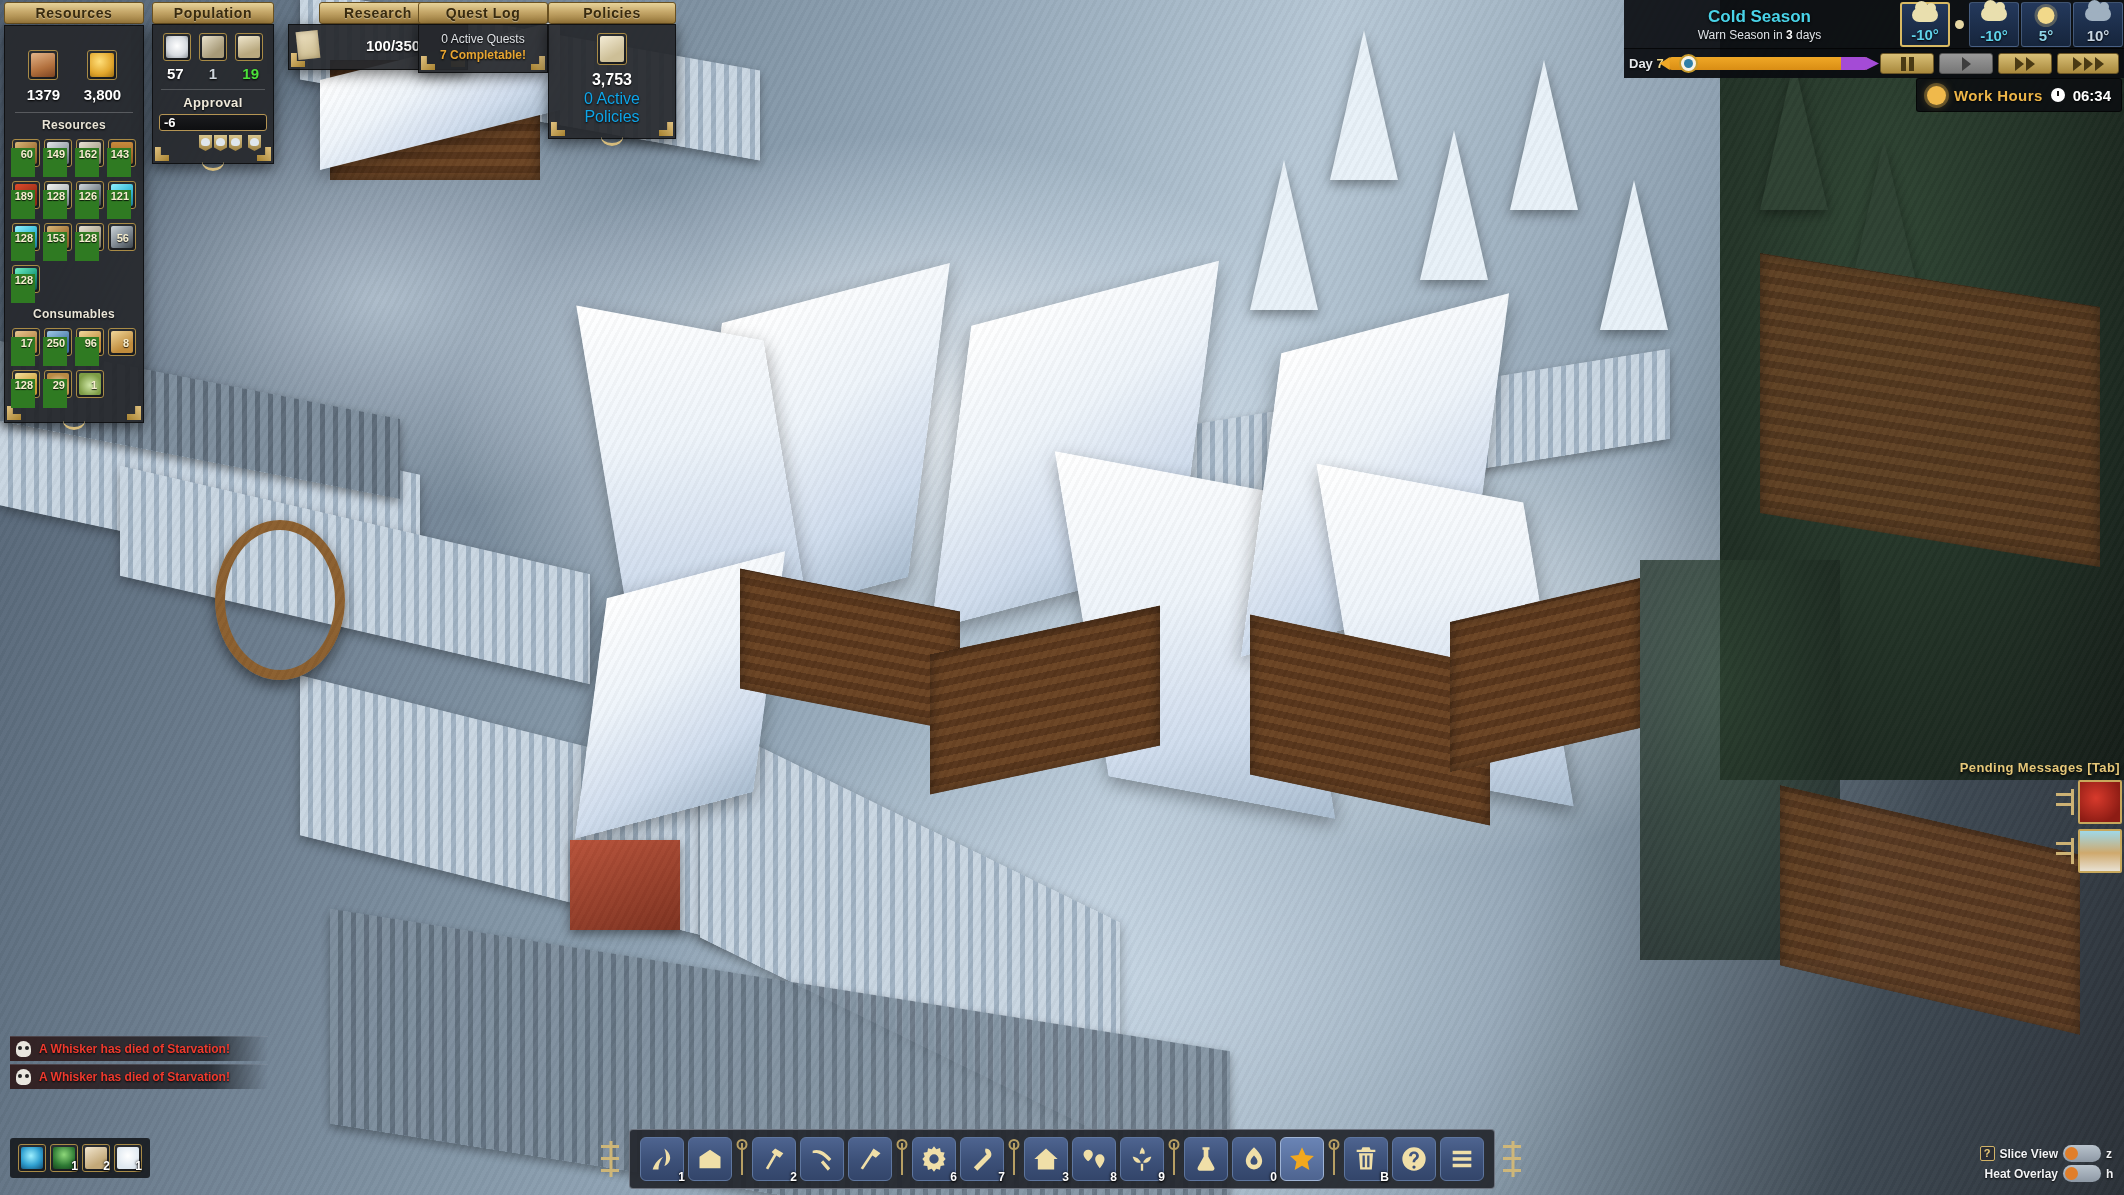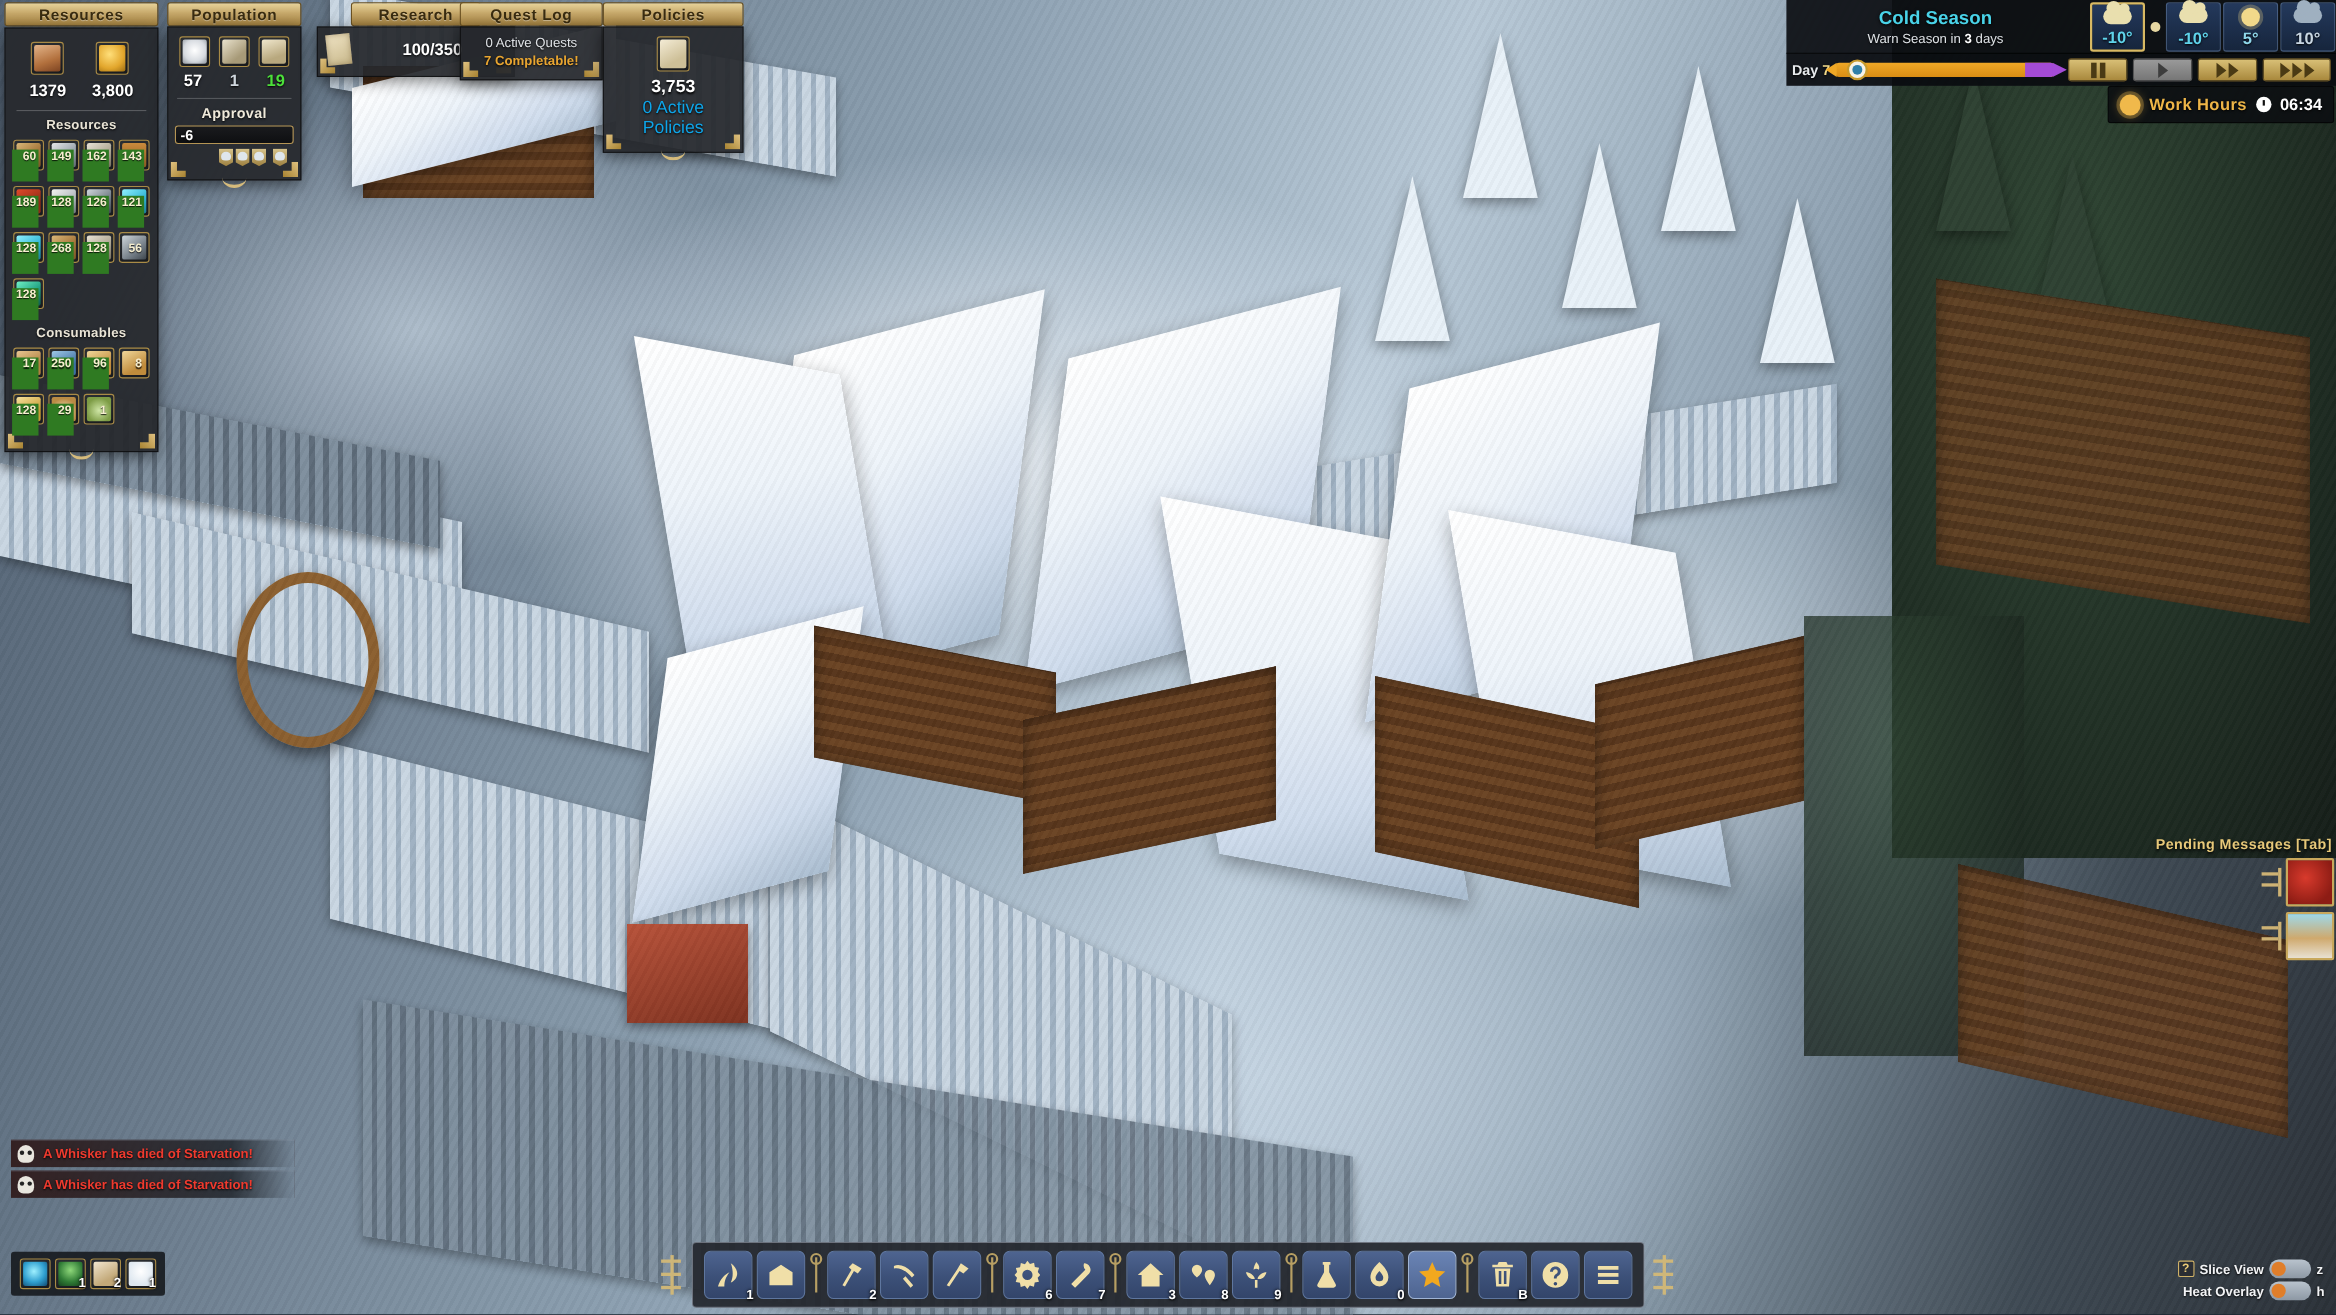--- a/index.html
+++ b/index.html
@@ -135,7 +135,7 @@
   #resources-panel {
     position:absolute; left:4px; top:2px; width:140px;
   }
-  #resources-panel .body { padding: 6px 8px 16px; margin-top:1px; position:relative; }
+  #resources-panel .body { padding: 18px 8px 16px; margin-top:1px; position:relative; }
   .top-res { display:flex; justify-content:space-around; padding: 6px 2px 0; }
   .top-res .cell { text-align:center; }
   .top-res .slot { width:30px; height:30px; margin: 0 auto; }

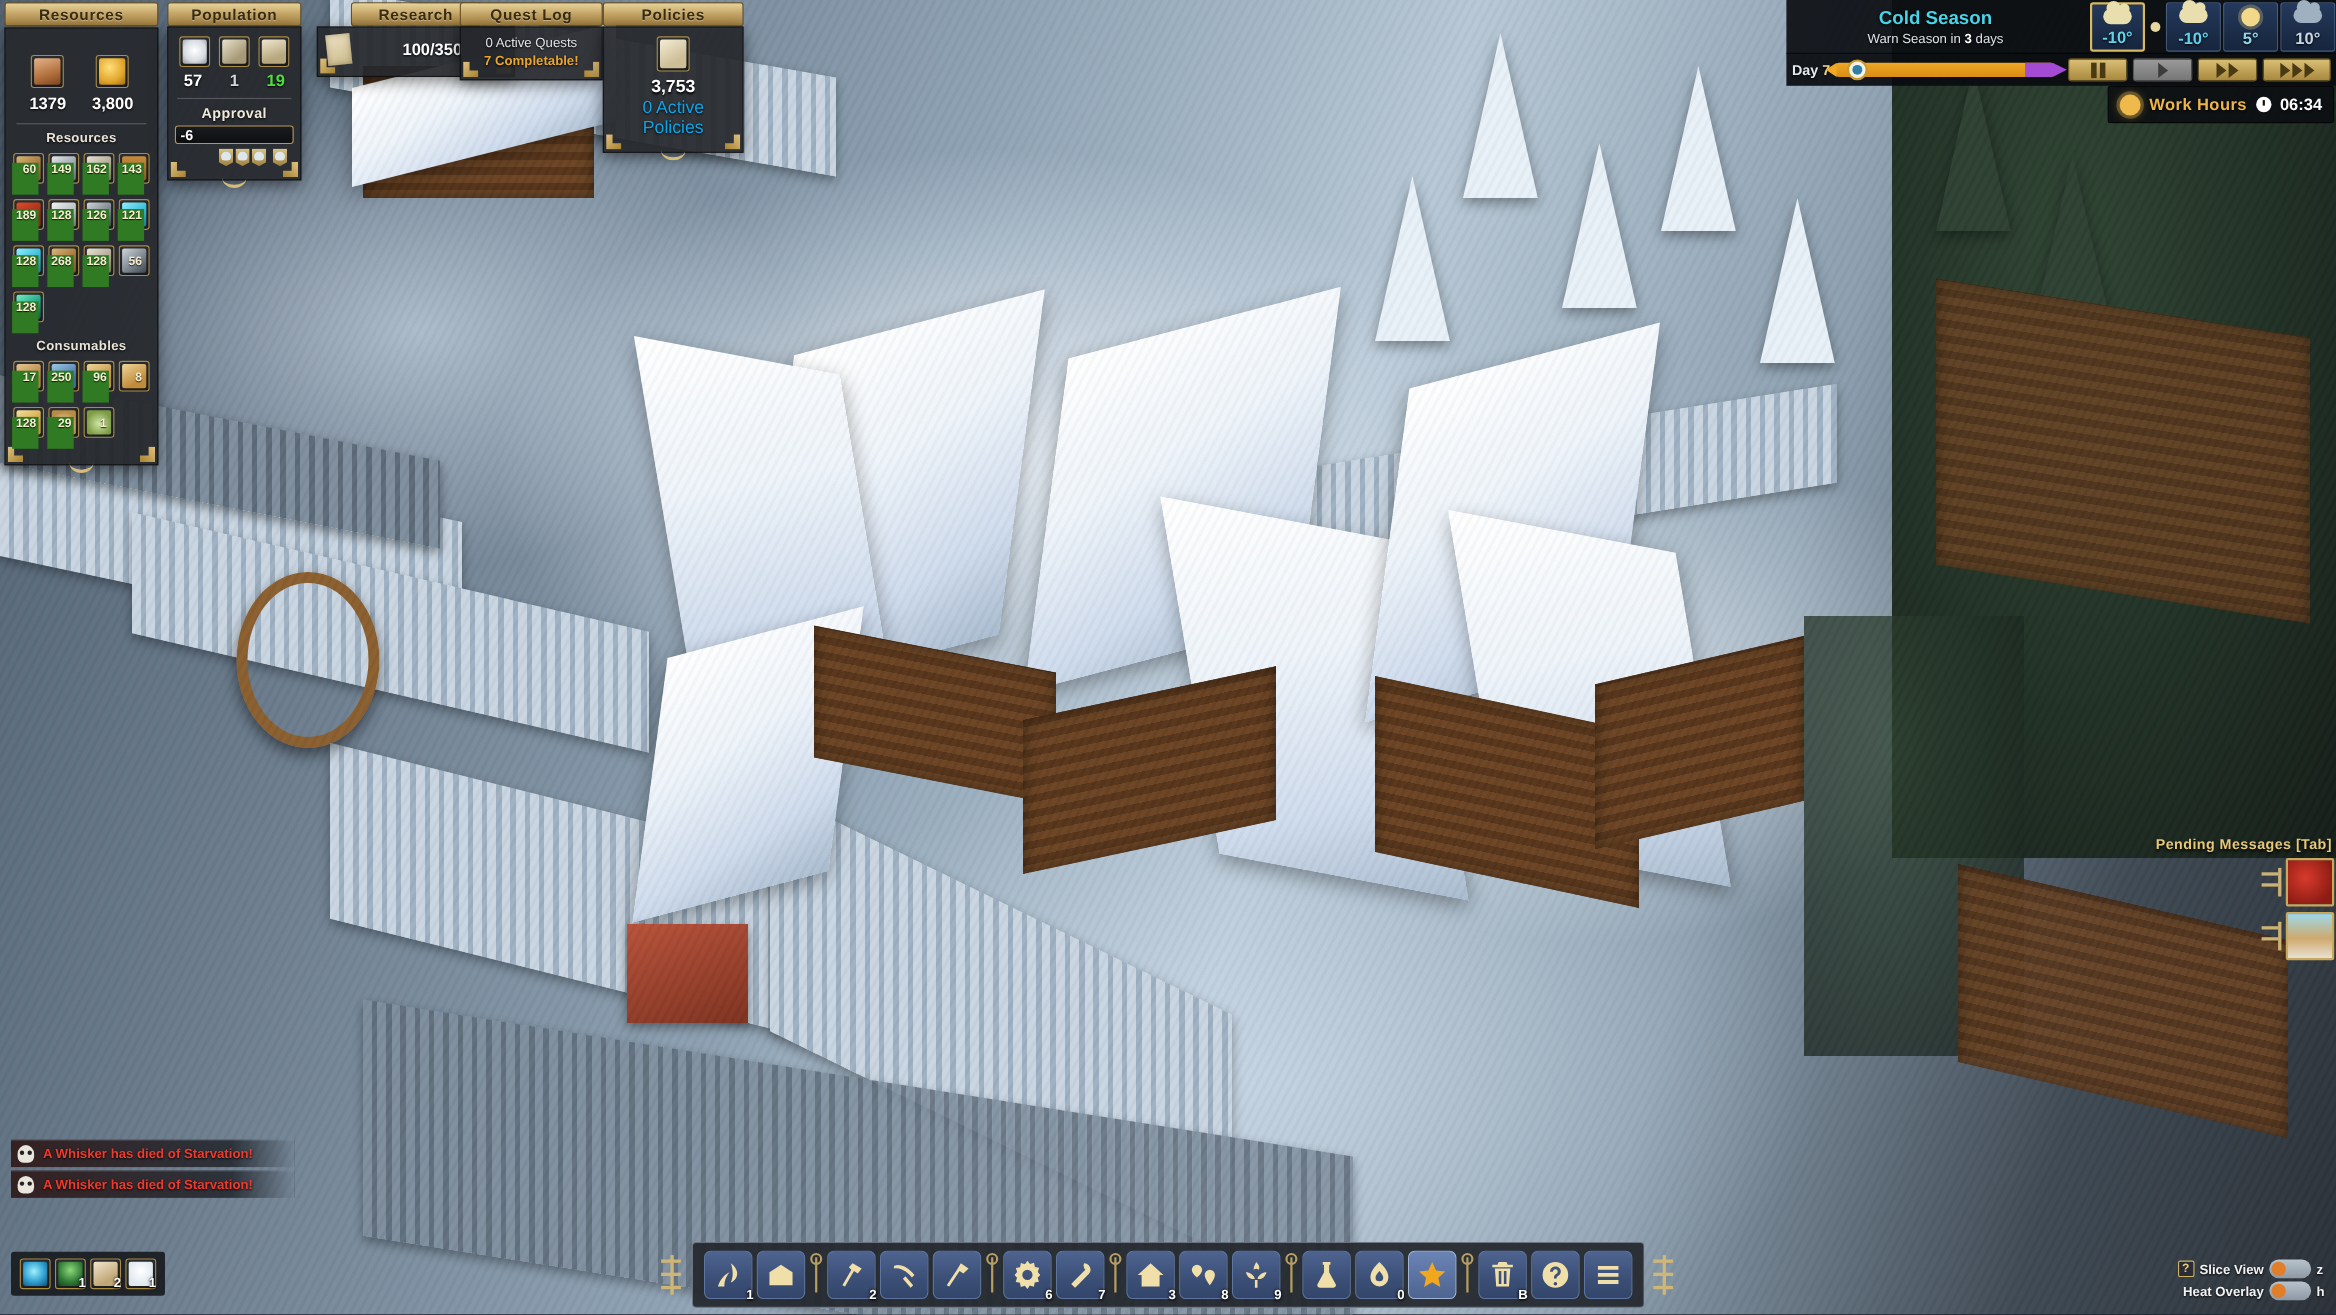--- a/index.html
+++ b/index.html
@@ -547,7 +547,7 @@
         <div class="cellwrap">
             <div class="slot">
               <div class="gfx g-log"></div>
-              <div class="qty">268</div>
+              <div class="qty">153</div>
             </div>
           </div>
         <div class="cellwrap">

